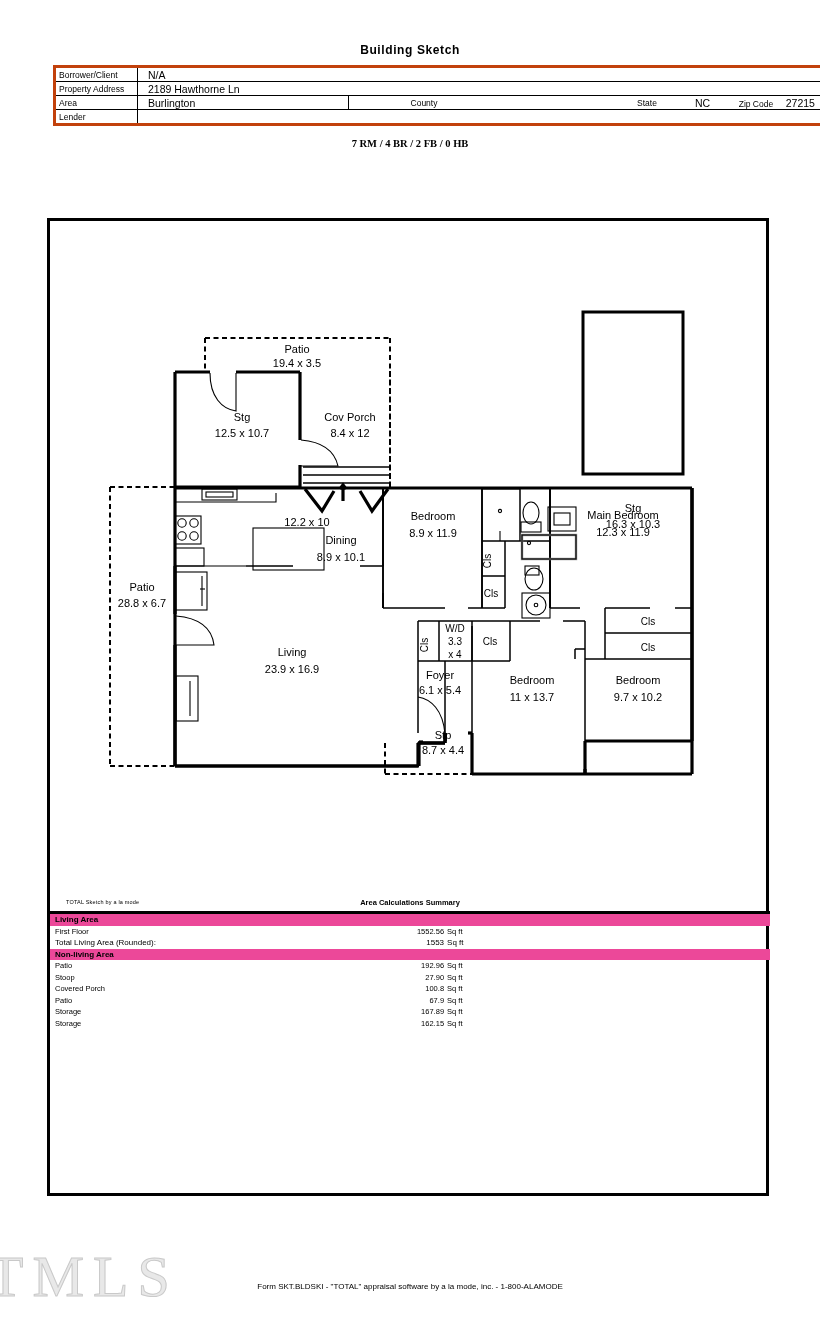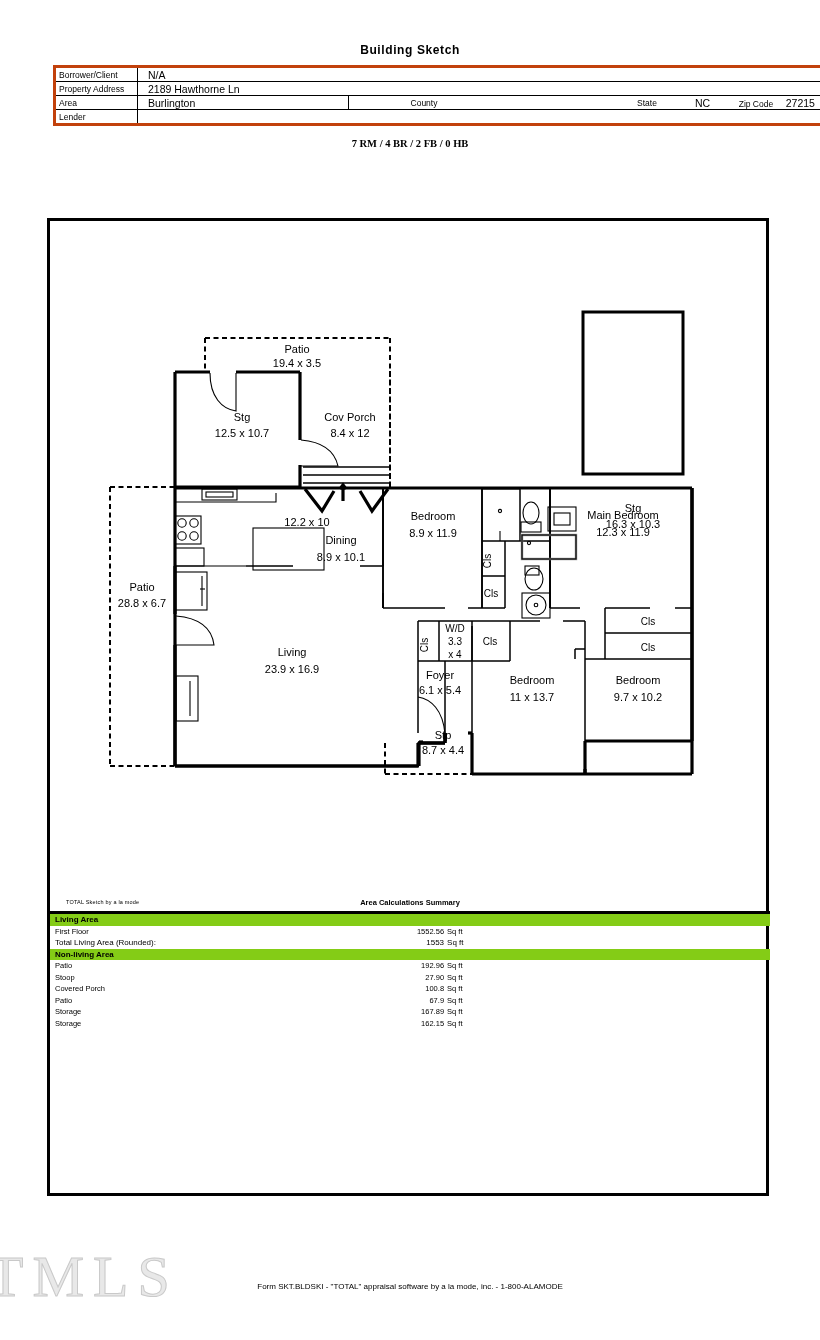--- a/index.html
+++ b/index.html
@@ -120,7 +120,7 @@
     white-space: nowrap;
   }
   .sec-row td {
-    background: #84cc16;
+    background: #ec4899;
     font-weight: bold;
     font-size: 8px;
   }

